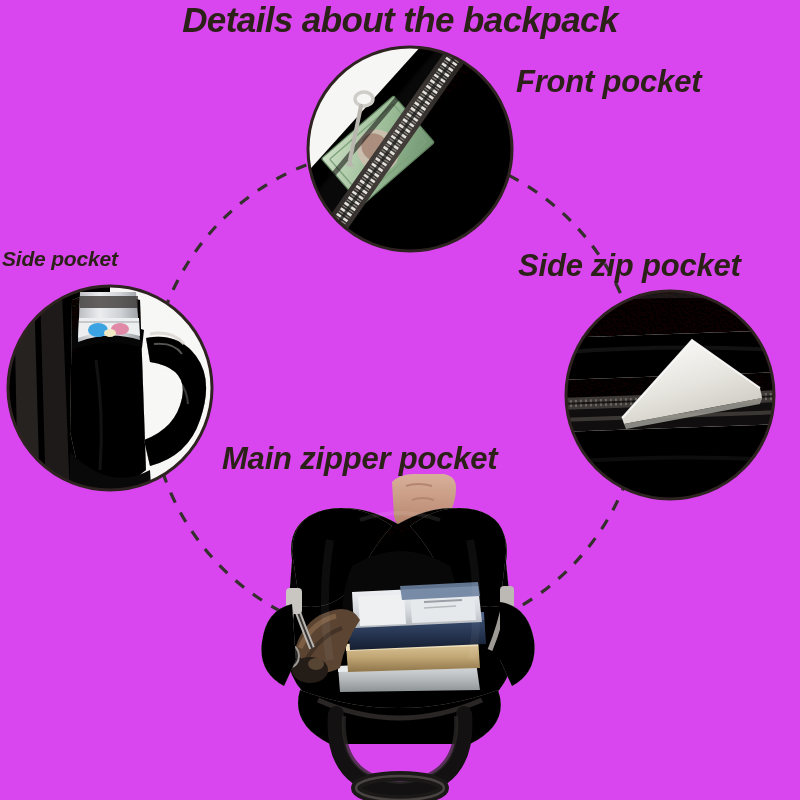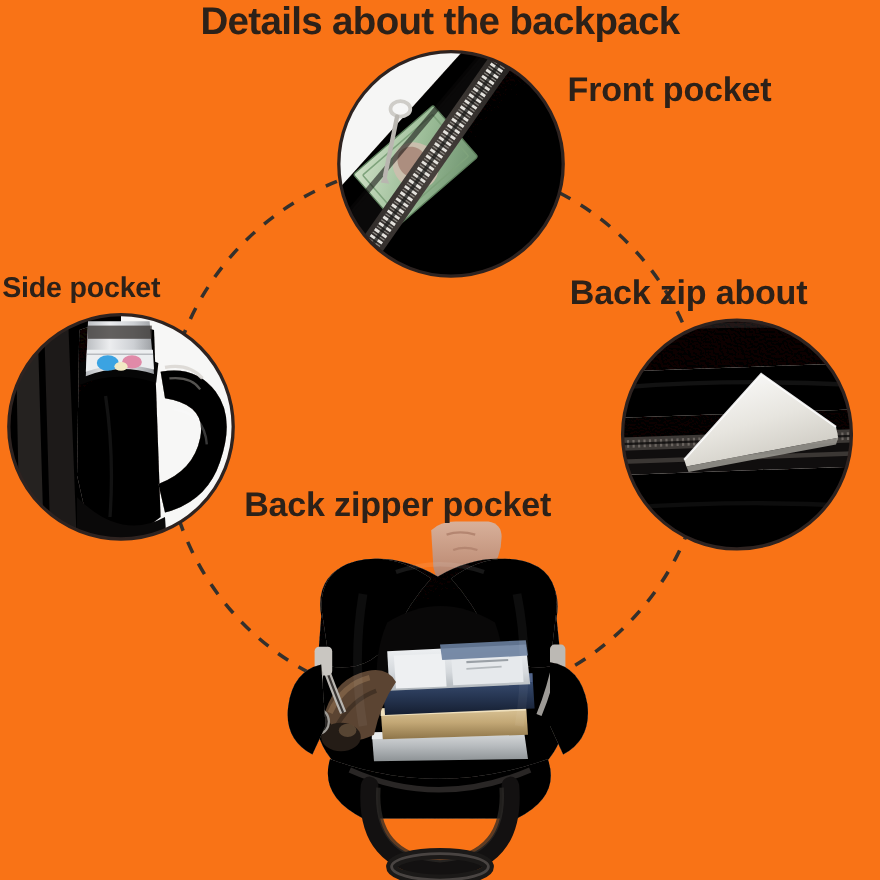--- a/index.html
+++ b/index.html
@@ -18,7 +18,8 @@
     position: relative;
     width: 800px;
     height: 800px;
-    background: #f97316;
+    background: #d946ef;
+    font-style: italic;
   }
 
   

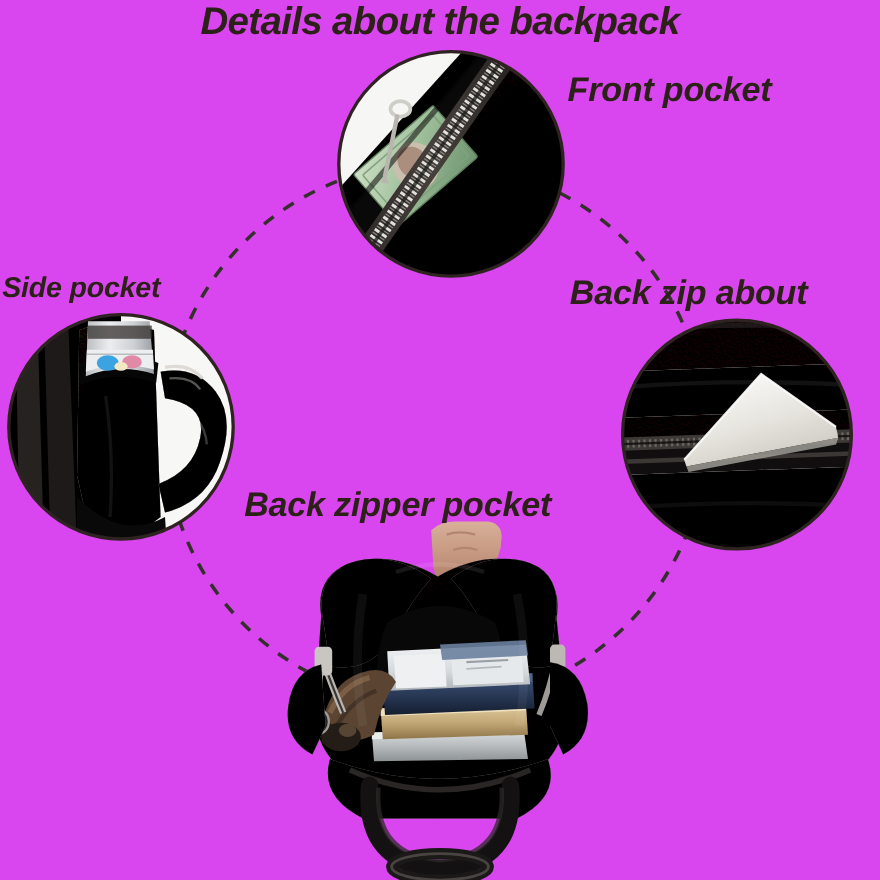--- a/index.html
+++ b/index.html
@@ -58,7 +58,7 @@
   #label-side {
     left: 2px;
     top: 248px;
-    font-size: 26px;
+    font-size: 21px;
   }
   #label-back {
     left: 518px;

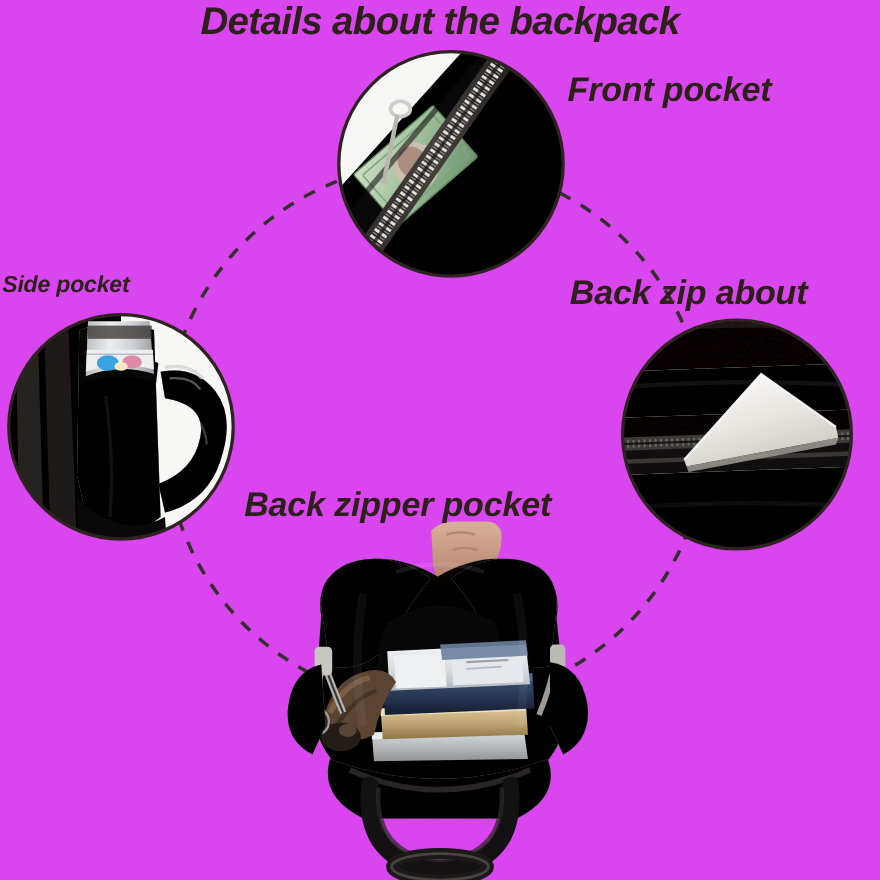--- a/index.html
+++ b/index.html
@@ -356,7 +356,7 @@
 
   <div class="label" id="label-side">Side pocket</div>
 
-  <div class="label" id="label-back">Back zip about</div>
+  <div class="label" id="label-back">Side zip pocket</div>
 
   <div class="label" id="label-main">Back zipper pocket</div>
 

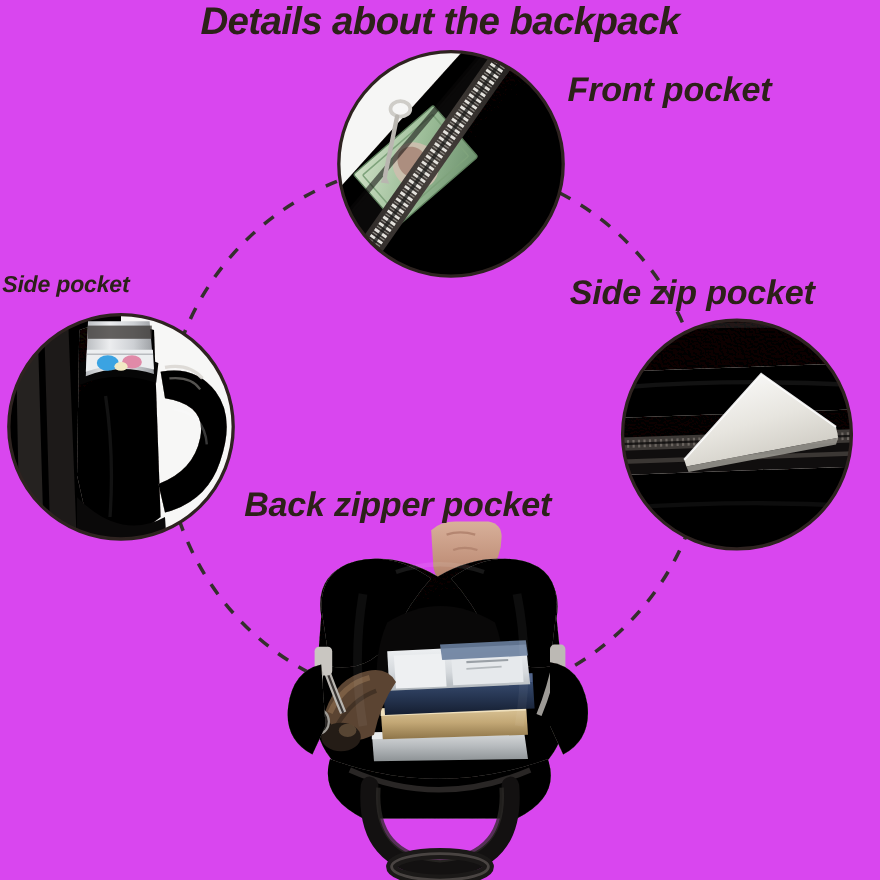--- a/index.html
+++ b/index.html
@@ -358,7 +358,7 @@
 
   <div class="label" id="label-back">Side zip pocket</div>
 
-  <div class="label" id="label-main">Back zipper pocket</div>
+  <div class="label" id="label-main">Main zipper pocket</div>
 
 </div>
 

